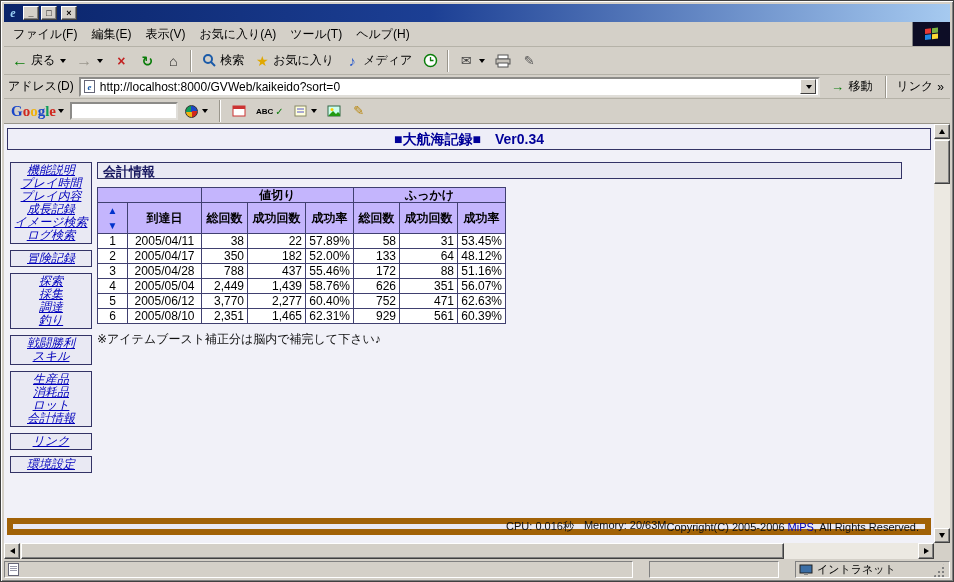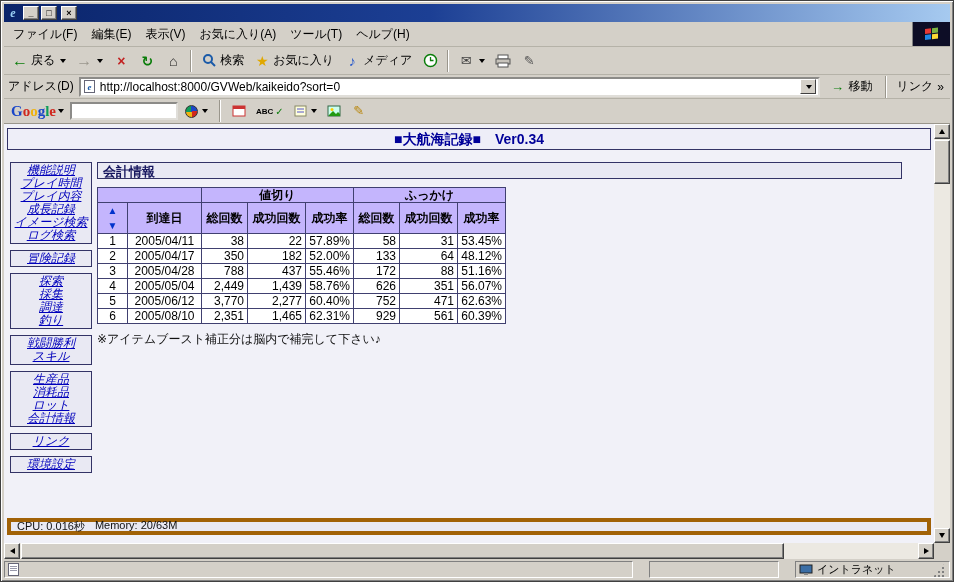--- a/index.html
+++ b/index.html
@@ -96,8 +96,8 @@
   .data-table td.ctr { text-align:center; }
   .sort-th a { color:#0033cc; text-decoration:none; font-size:10px; }
   .note { margin-top:7px; font-size:12px; color:#111; }
-  .pfooter { position:absolute; left:3px; right:3px; top:394px; height:17px; border:4px solid #a16207;
-             background:#e9e9f3; display:flex; align-items:center; justify-content:flex-start;
+  .pfooter { position:absolute; left:3px; right:3px; top:394px; height:17px; border:6px solid #a16207;
+             background:#e9e9f3; display:flex; align-items:center; justify-content:flex-end;
              font-size:11px; padding:0 6px; color:#111; }
   .pfooter .leftgrp { display:flex; gap:10px; }
   .pfooter .cpr { white-space:nowrap; }

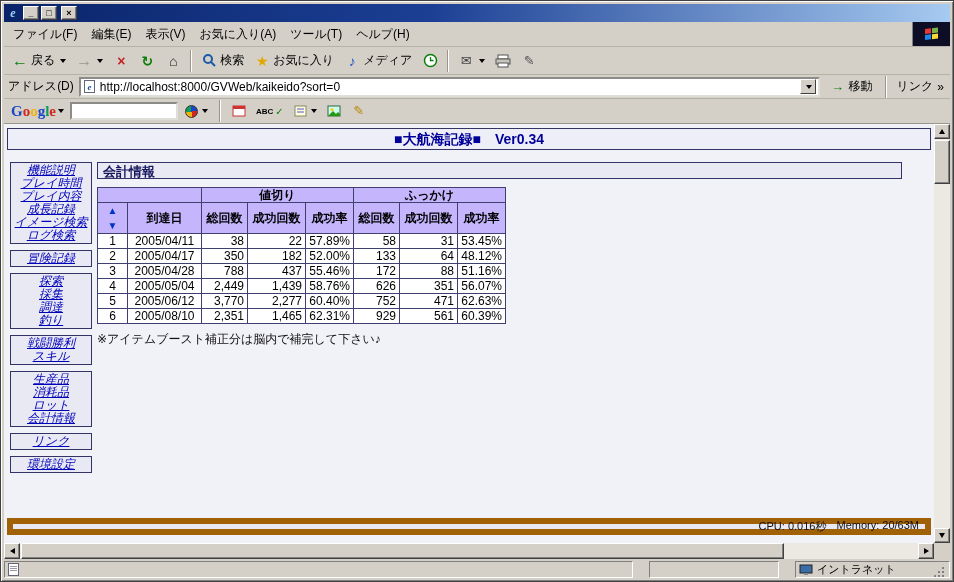--- a/index.html
+++ b/index.html
@@ -451,6 +451,9 @@
           <span>CPU: 0.016秒</span>
           <span>Memory: 20/63M</span>
         </span>
+        <span class="cpr">
+          <span>Copyright(C) 2005-2006 </span><span class="lnk">MiPS</span><span>, All Rights Reserved.</span>
+        </span>
       </div>
     </div>
 

